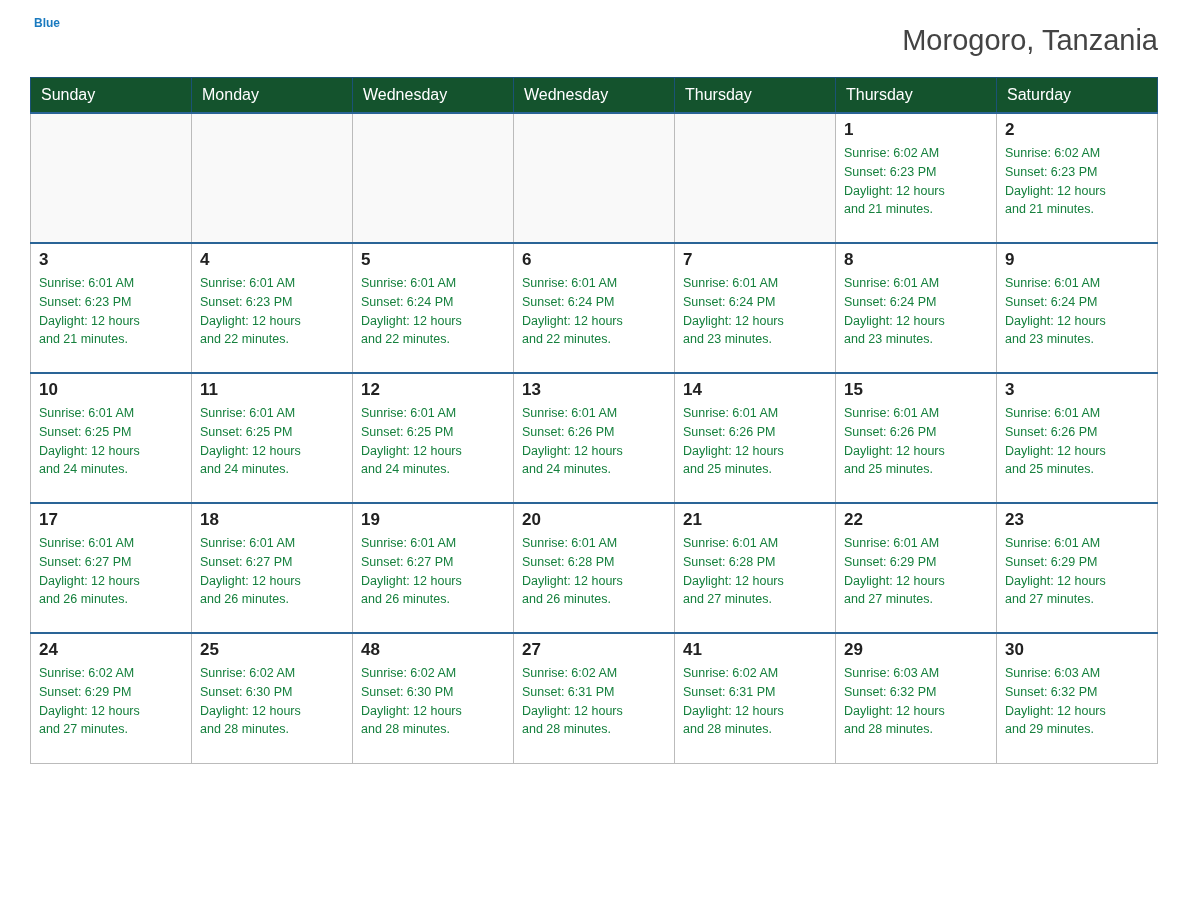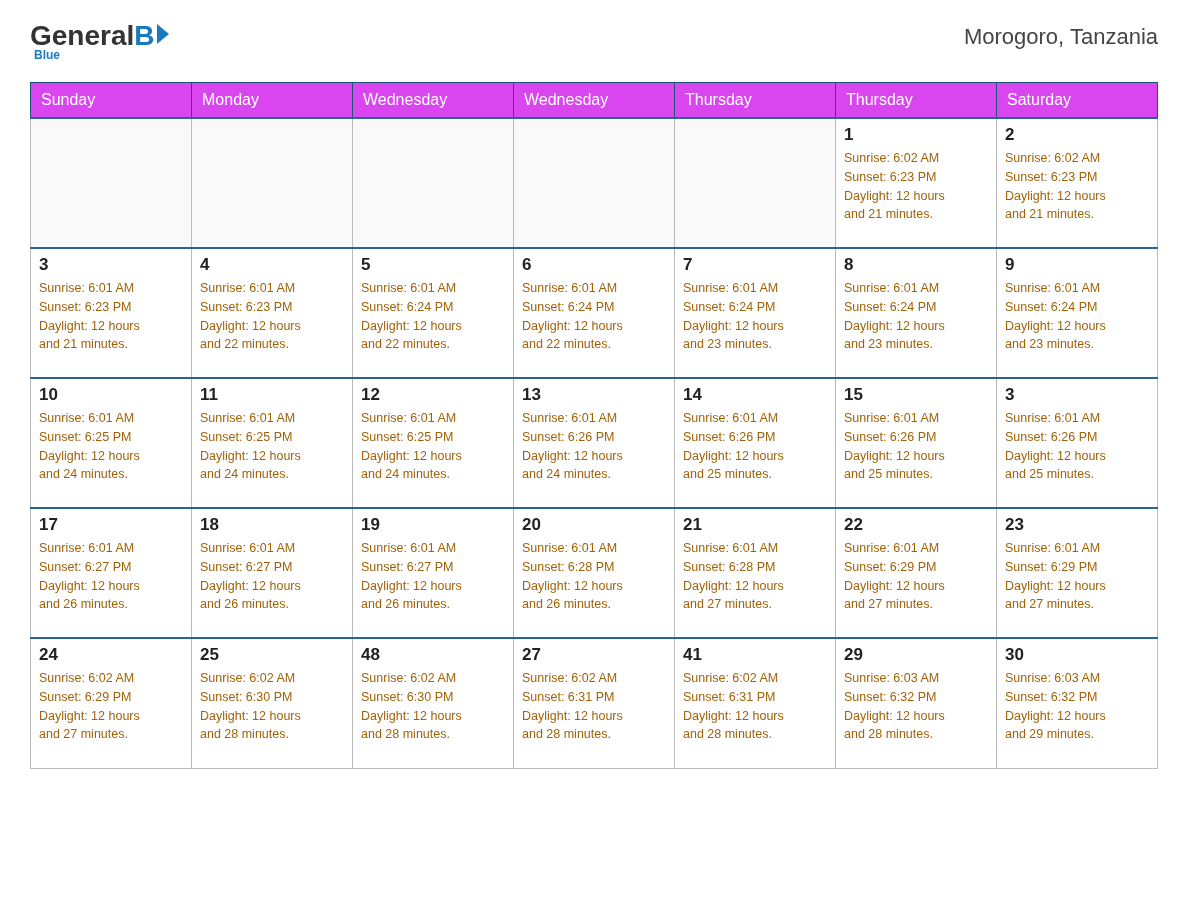--- a/index.html
+++ b/index.html
@@ -107,11 +107,6 @@
 
 <div class="header">
   <div class="logo">
-    <div class="logo-text">
-      <span>General</span>
-      <span class="logo-blue">B</span>
-      <div class="logo-arrow"></div>
-    </div>
     <div class="logo-sub">Blue</div>
   </div>
   <div class="title-section">

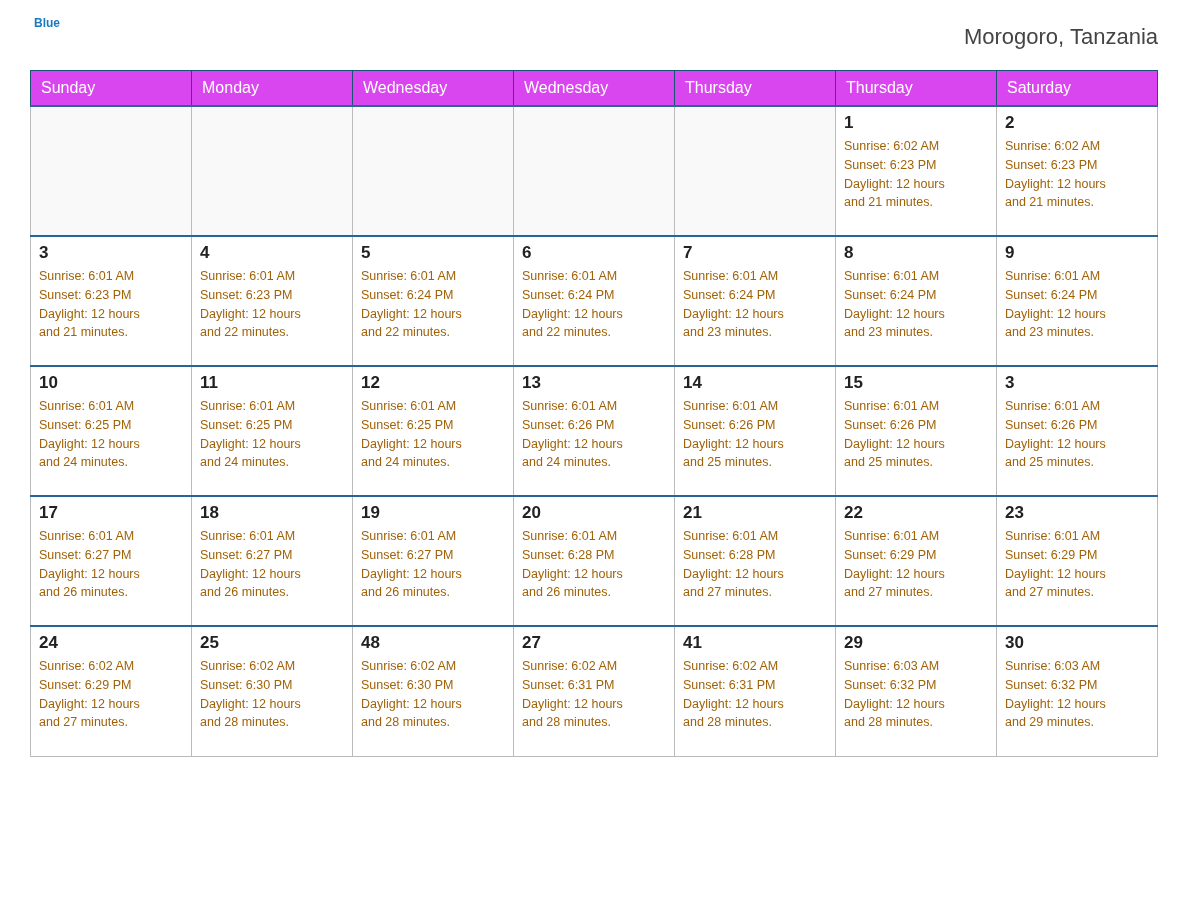--- a/index.html
+++ b/index.html
@@ -58,7 +58,7 @@
       line-height: 1.1;
     }
     .location {
-      font-size: 22px;
+      font-size: 29px;
       color: #444;
       margin-top: 4px;
     }

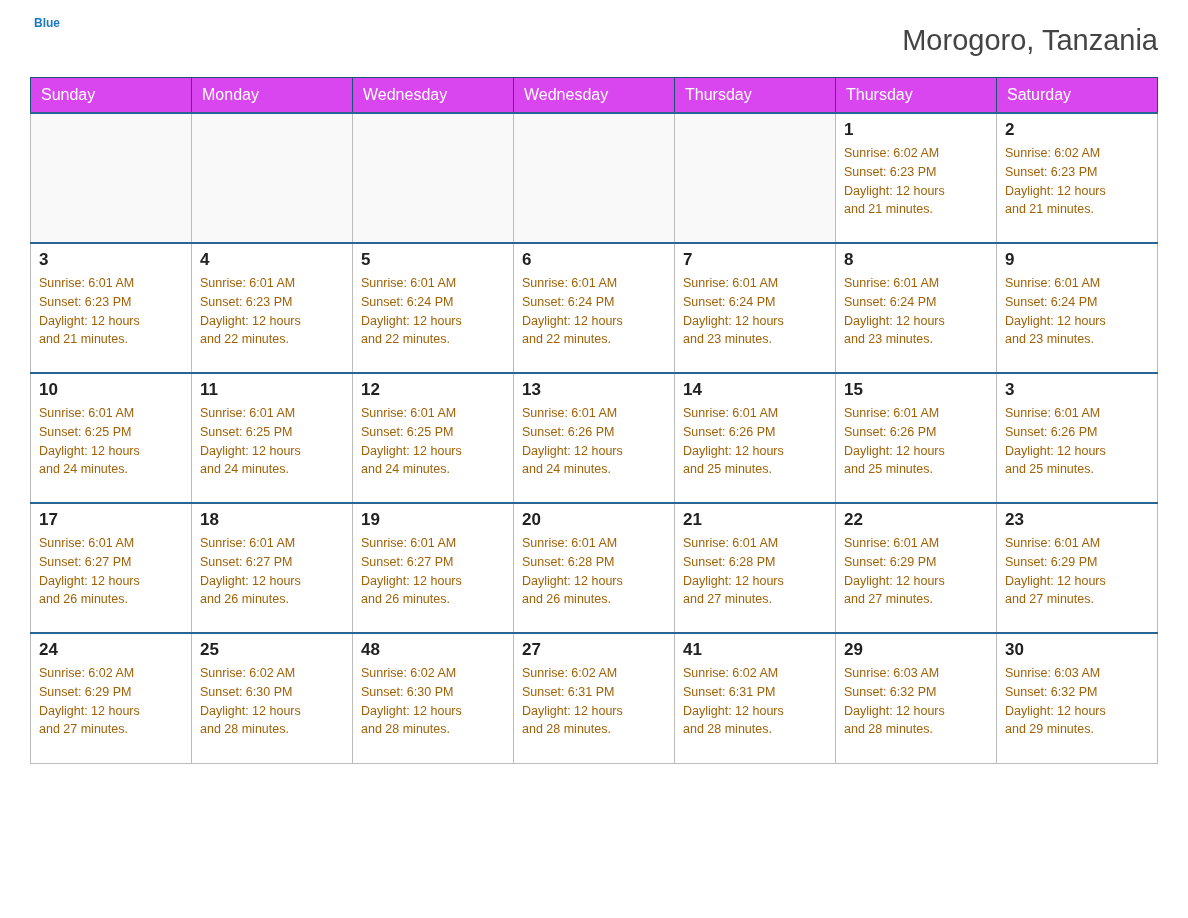--- a/index.html
+++ b/index.html
@@ -68,7 +68,7 @@
       border: 1px solid #999;
     }
     .calendar th {
-      background: #d946ef;
+      background: #14532d;
       color: #fff;
       padding: 8px 10px;
       font-size: 16px;

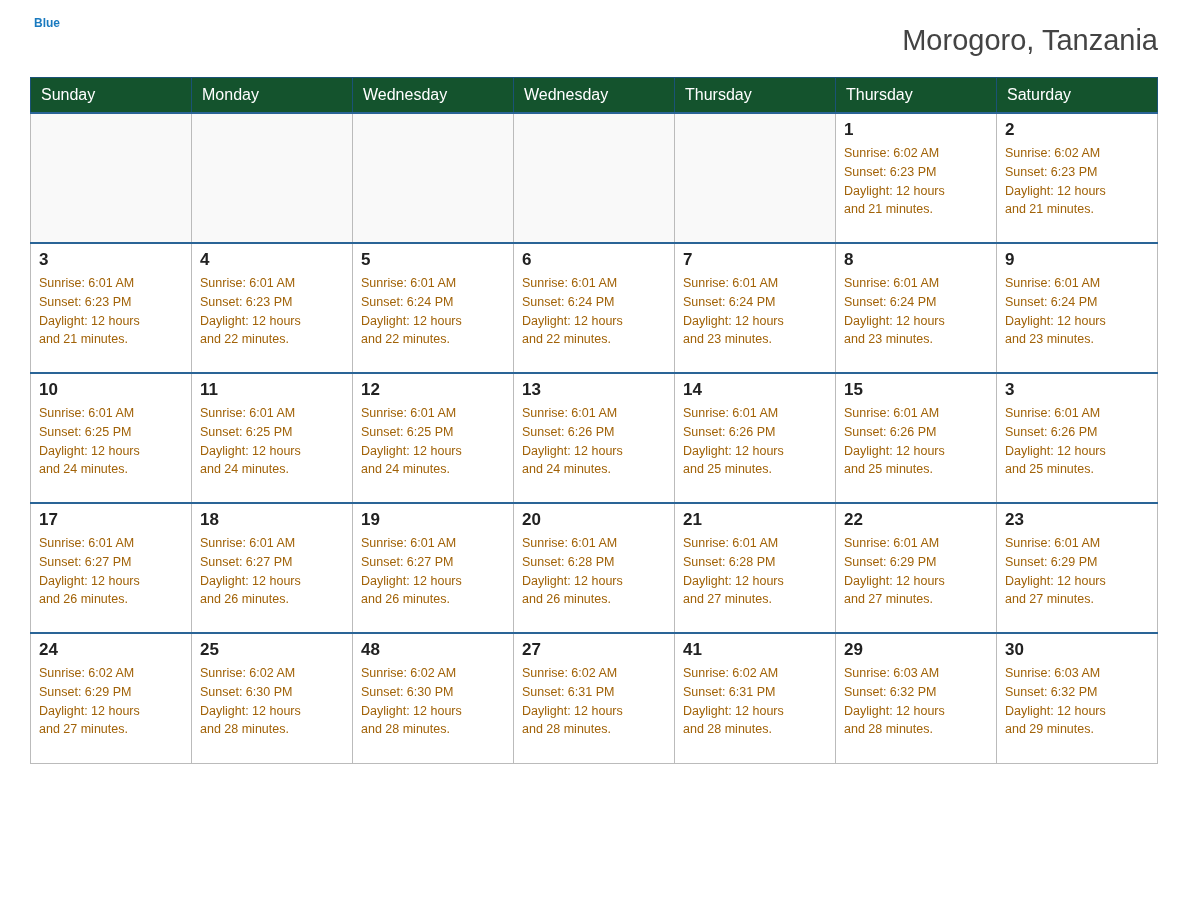--- a/index.html
+++ b/index.html
@@ -92,7 +92,7 @@
     }
     .day-info {
       font-size: 12.5px;
-      color: #a16207;
+      color: #15803d;
       line-height: 1.5;
     }
     .empty-cell {

